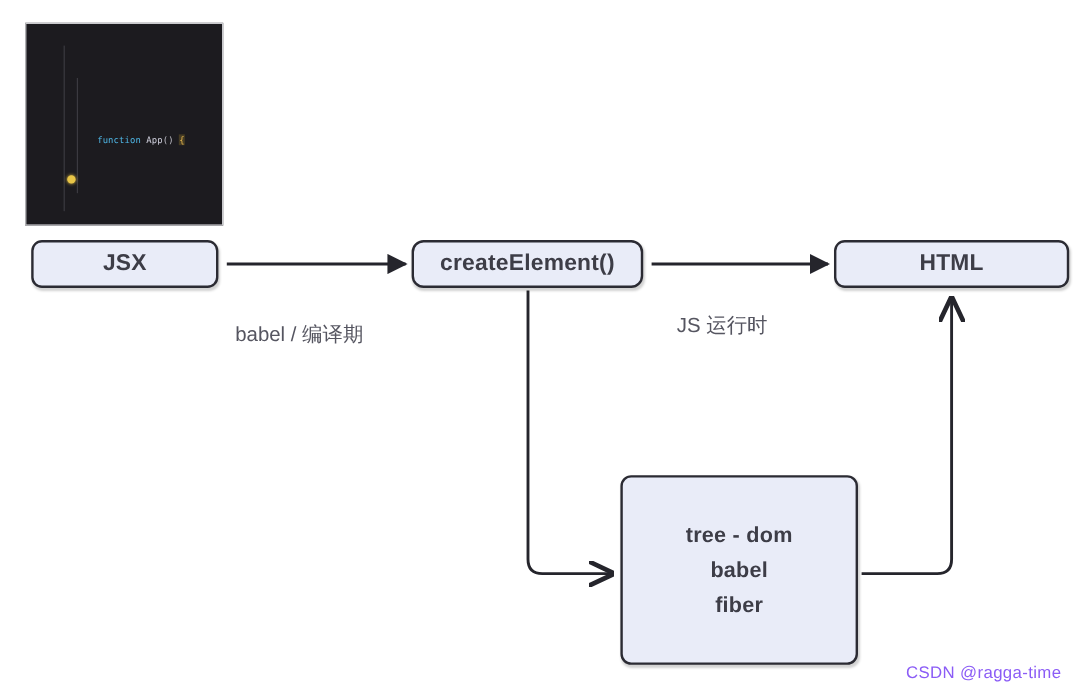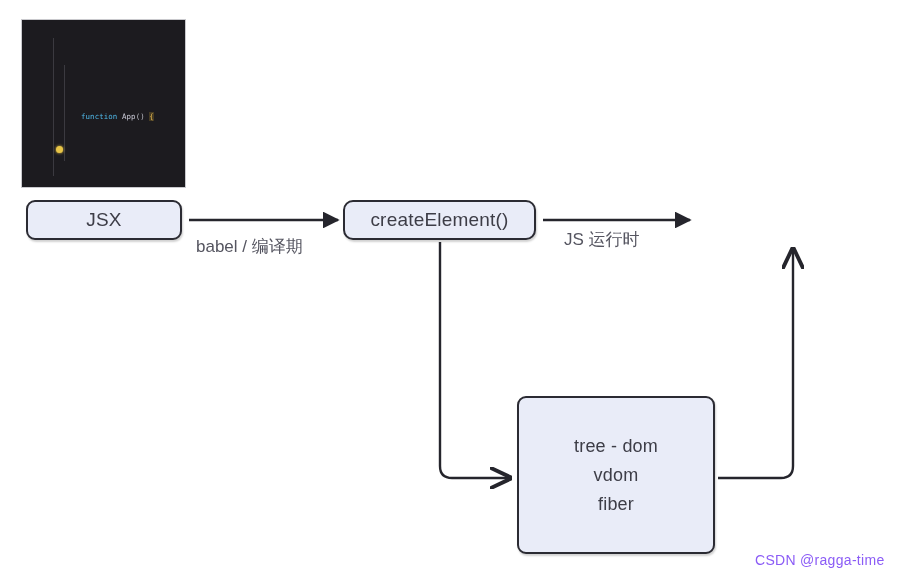--- a/index.html
+++ b/index.html
@@ -88,6 +88,7 @@
     font-size: 19px;
     letter-spacing: .2px;
     box-shadow: 1px 2px 2px rgba(0,0,0,.18);
+    font-weight: bold;
   }
   #box-jsx           { left: 26px;  top: 200px; width: 156px; height: 40px; }
   #box-createelement { left: 343px; top: 200px; width: 193px; height: 40px; border-radius: 10px; }

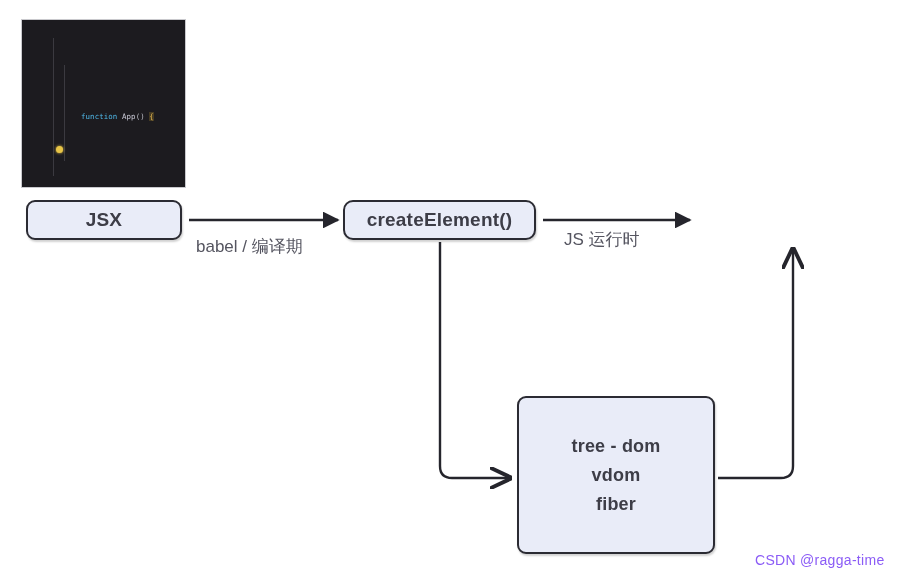--- a/index.html
+++ b/index.html
@@ -175,6 +175,7 @@
 
   <div class="fbox" id="box-createelement">createElement()</div>
 
+  <div class="fbox" id="box-html">HTML</div>
 
   <div class="fbox" id="box-internals">
     <span class="ln">tree - dom</span>

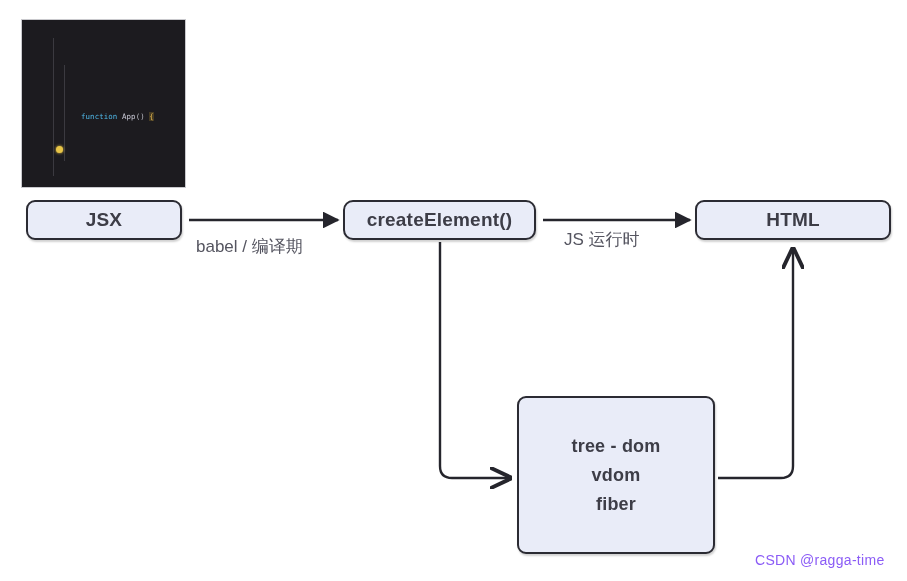--- a/index.html
+++ b/index.html
@@ -108,6 +108,7 @@
     color: #555560;
     font-size: 17px;
     white-space: nowrap;
+    margin-top: 32px;
   }
   #label-babel { left: 196px; top: 235px; }
   #label-js    { left: 564px; top: 228px; }

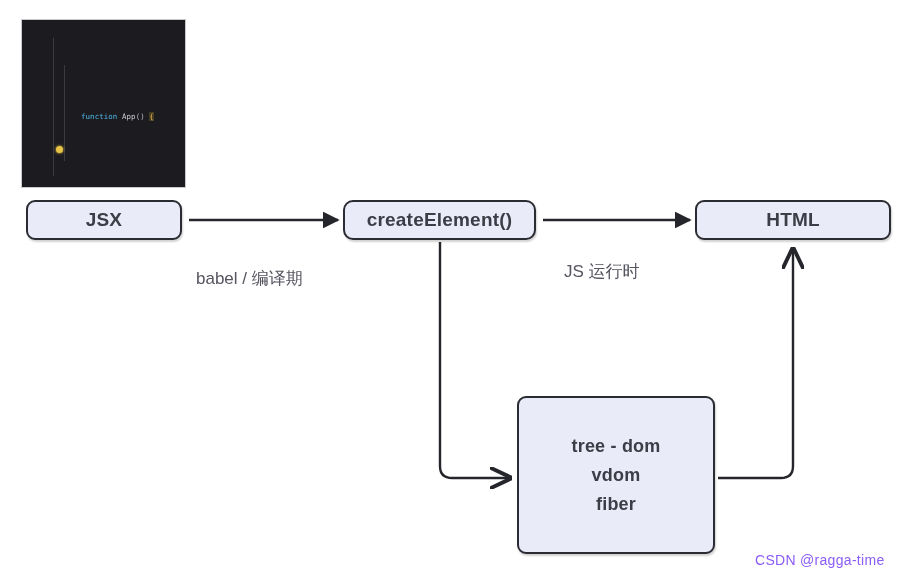--- a/index.html
+++ b/index.html
@@ -180,7 +180,7 @@
 
   <div class="fbox" id="box-internals">
     <span class="ln">tree - dom</span>
-    <span class="ln">vdom</span>
+    <span class="ln">babel</span>
     <span class="ln">fiber</span>
   </div>
 

